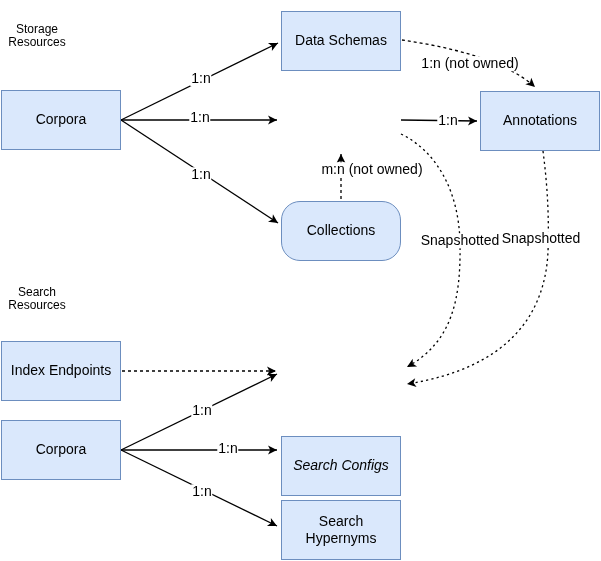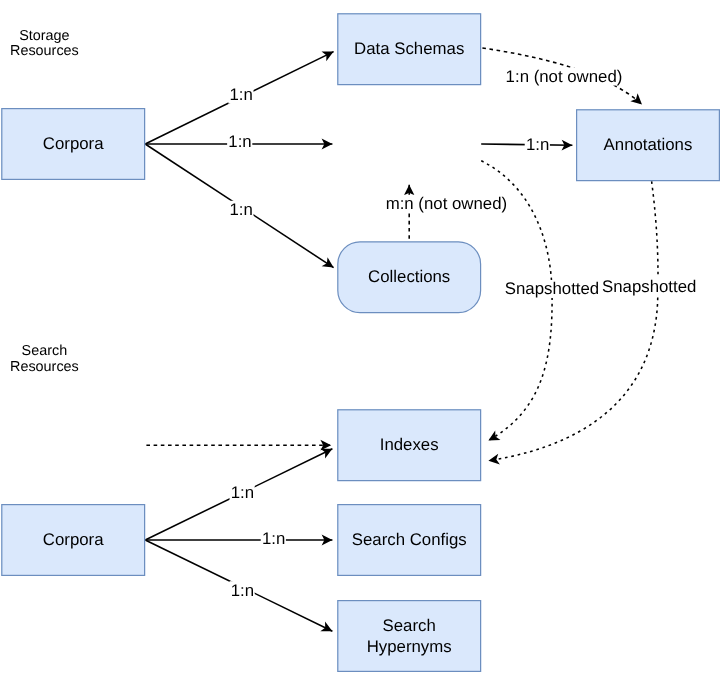--- a/index.html
+++ b/index.html
@@ -90,6 +90,7 @@
   <div class="node" style="left:480px; top:91px;">Annotations</div>
   <div class="node" style="left:281px; top:201px;border-radius:19px;">Collections</div>
 
+  <div class="node" style="left:1px; top:341px;">Index Endpoints</div>
   <div class="node" style="left:1px; top:420px;">Corpora</div>
   <div class="node" style="left:281px; top:341px;">Indexes</div>
   <div class="node" style="left:281px; top:420px;">Search Configs</div>

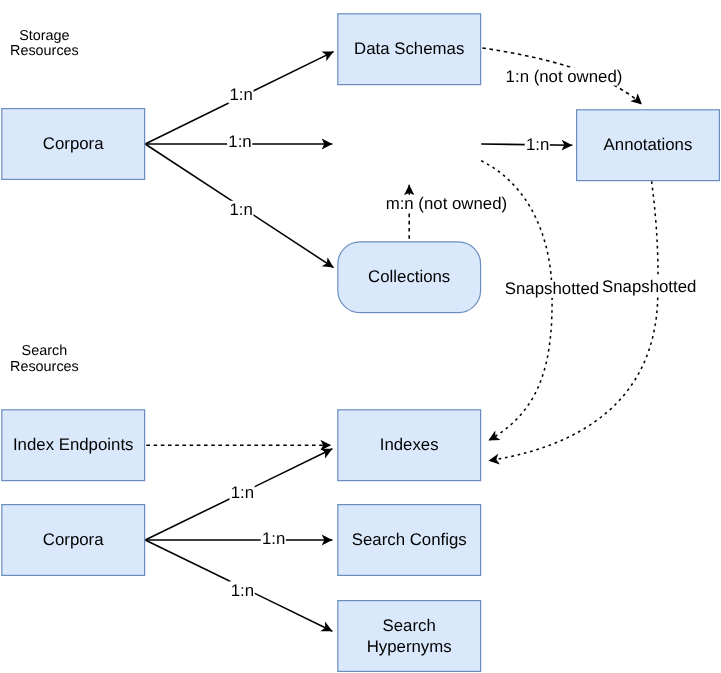--- a/index.html
+++ b/index.html
@@ -92,7 +92,6 @@
 
   <div class="node" style="left:1px; top:341px;">Index Endpoints</div>
   <div class="node" style="left:1px; top:420px;">Corpora</div>
-  <div class="node" style="left:281px; top:341px;">Indexes</div>
   <div class="node" style="left:281px; top:420px;">Search Configs</div>
   <div class="node" style="left:281px; top:500px;">Search
 Hypernyms</div>

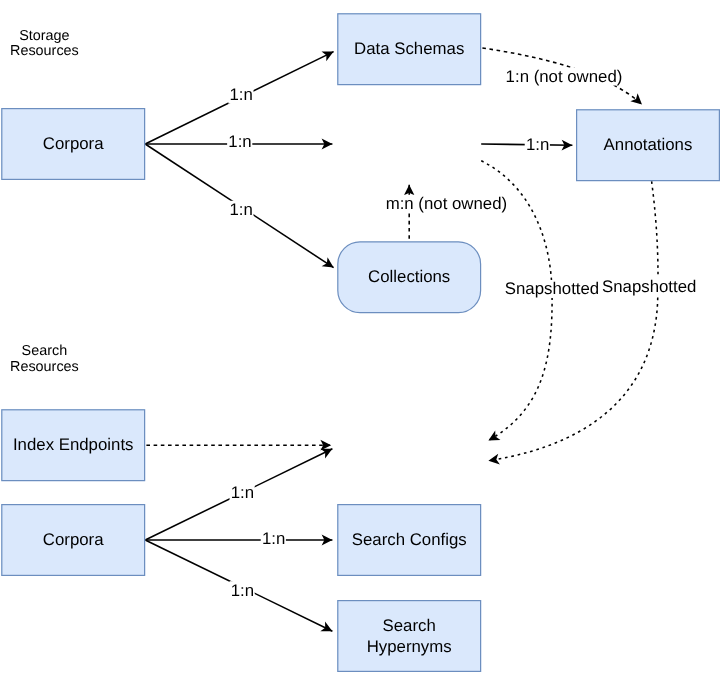--- a/index.html
+++ b/index.html
@@ -92,7 +92,7 @@
 
   <div class="node" style="left:1px; top:341px;">Index Endpoints</div>
   <div class="node" style="left:1px; top:420px;">Corpora</div>
-  <div class="node" style="left:281px; top:420px;">Search Configs</div>
+  <div class="node" style="left:281px; top:436px;font-style:italic;">Search Configs</div>
   <div class="node" style="left:281px; top:500px;">Search
 Hypernyms</div>
 

